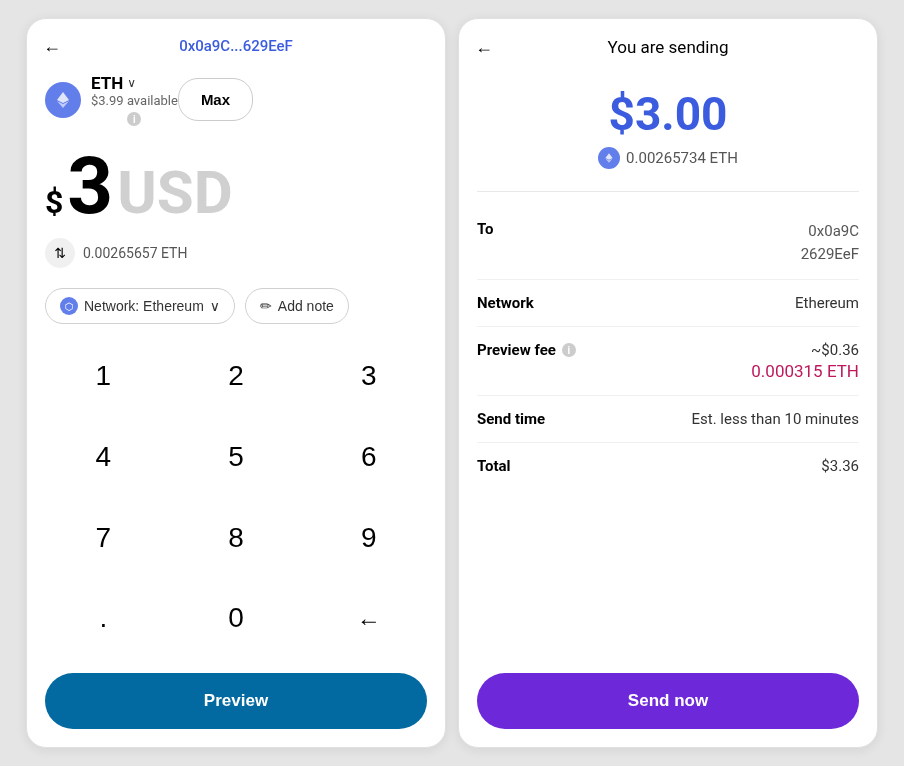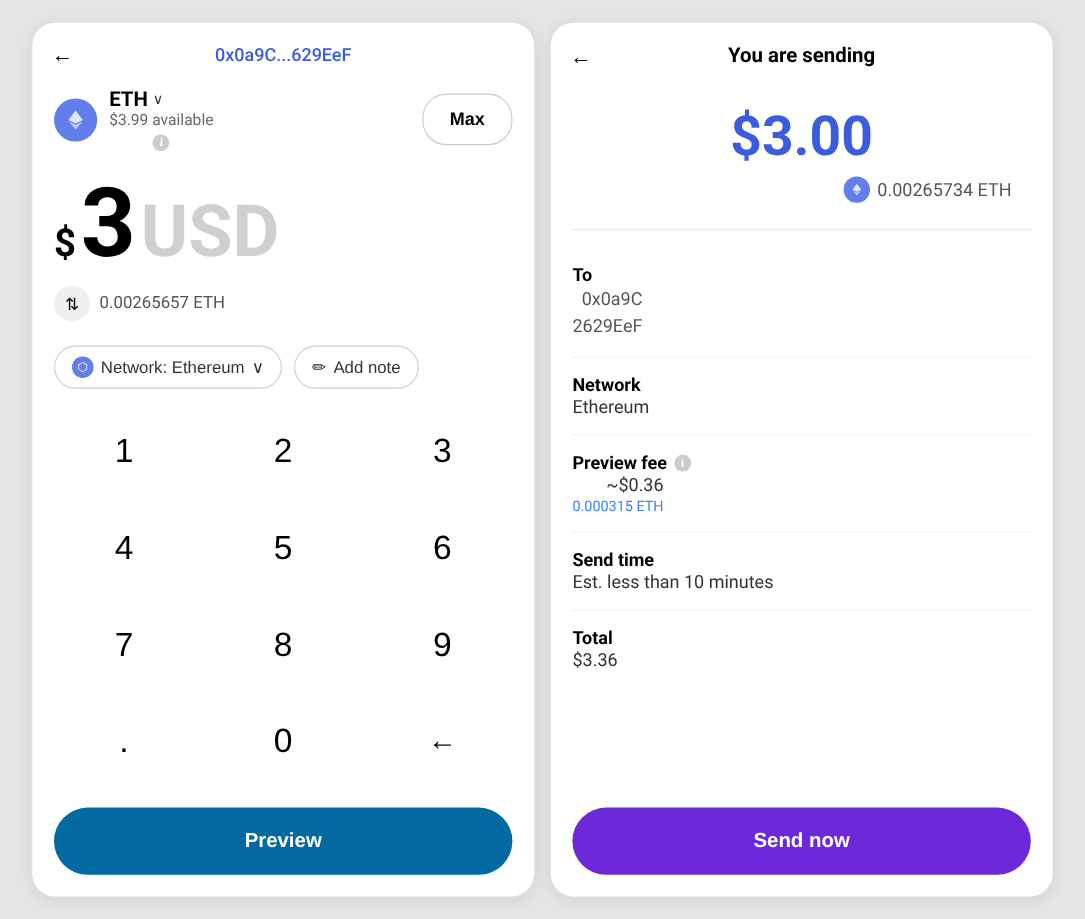--- a/index.html
+++ b/index.html
@@ -263,7 +263,7 @@
     }
     .right-screen .header .title {
       font-size: 17px;
-      font-weight: 700;
+      font-weight: 400;
       color: #000;
     }
 

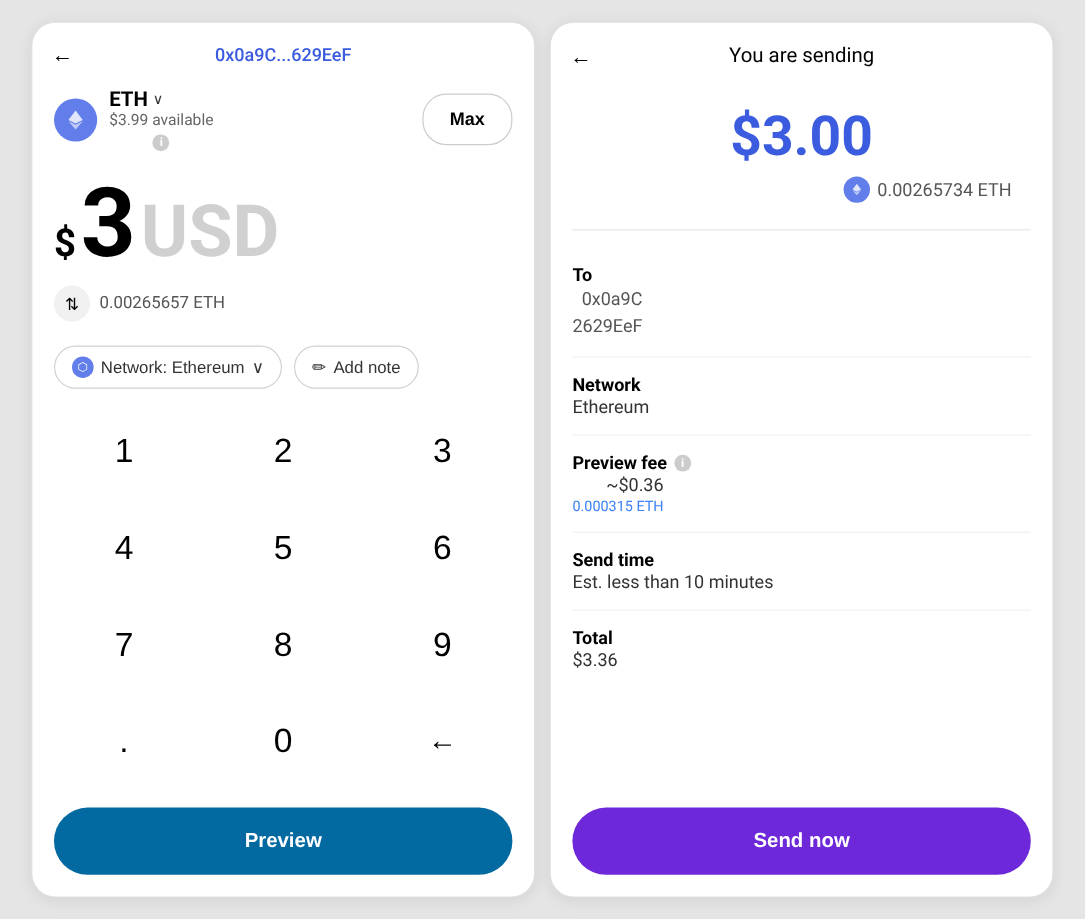--- a/index.html
+++ b/index.html
@@ -53,9 +53,7 @@
     .token-row {
       display: flex;
       align-items: center;
-      justify-content: space-between;
       padding: 6px 18px 10px;
-      gap: 20px;
     }
     .token-left {
       display: flex;

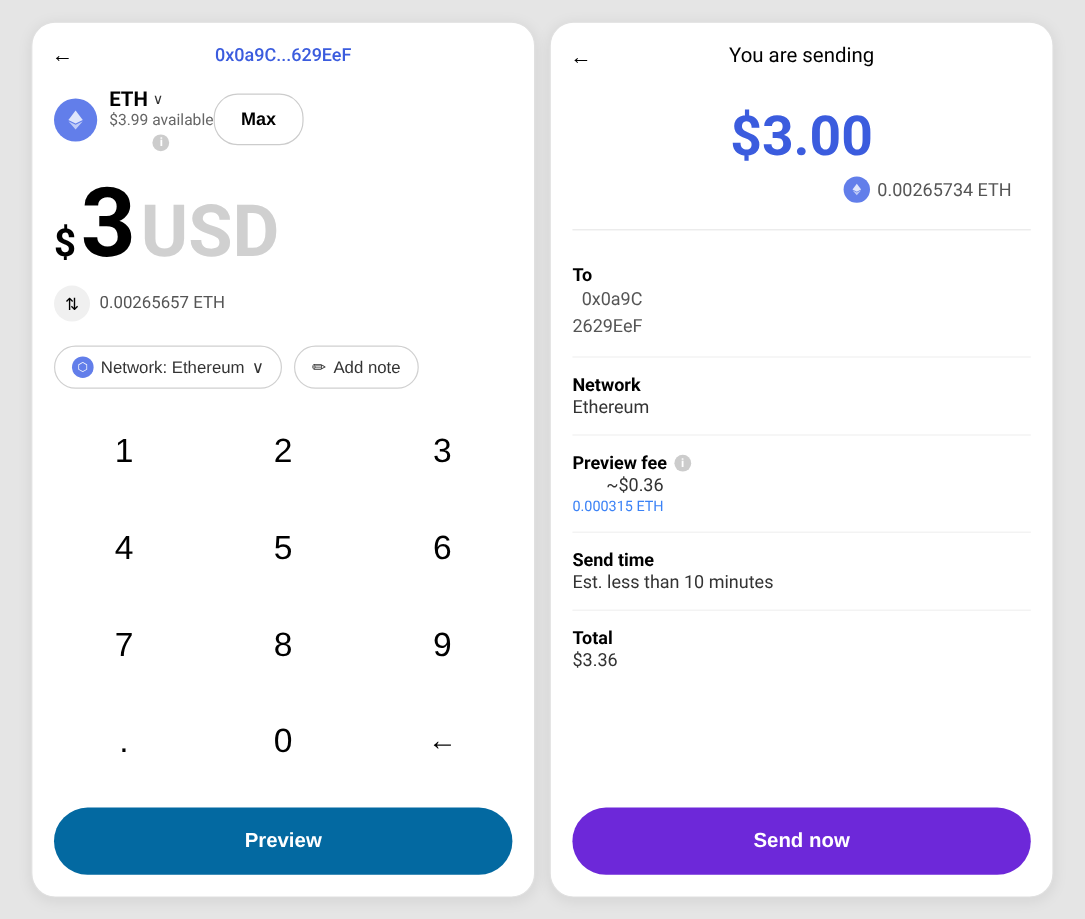--- a/index.html
+++ b/index.html
@@ -277,7 +277,7 @@
     .sending-eth-row {
       display: flex;
       align-items: center;
-      justify-content: flex-end;
+      justify-content: center;
       gap: 6px;
       margin-top: 6px;
     }

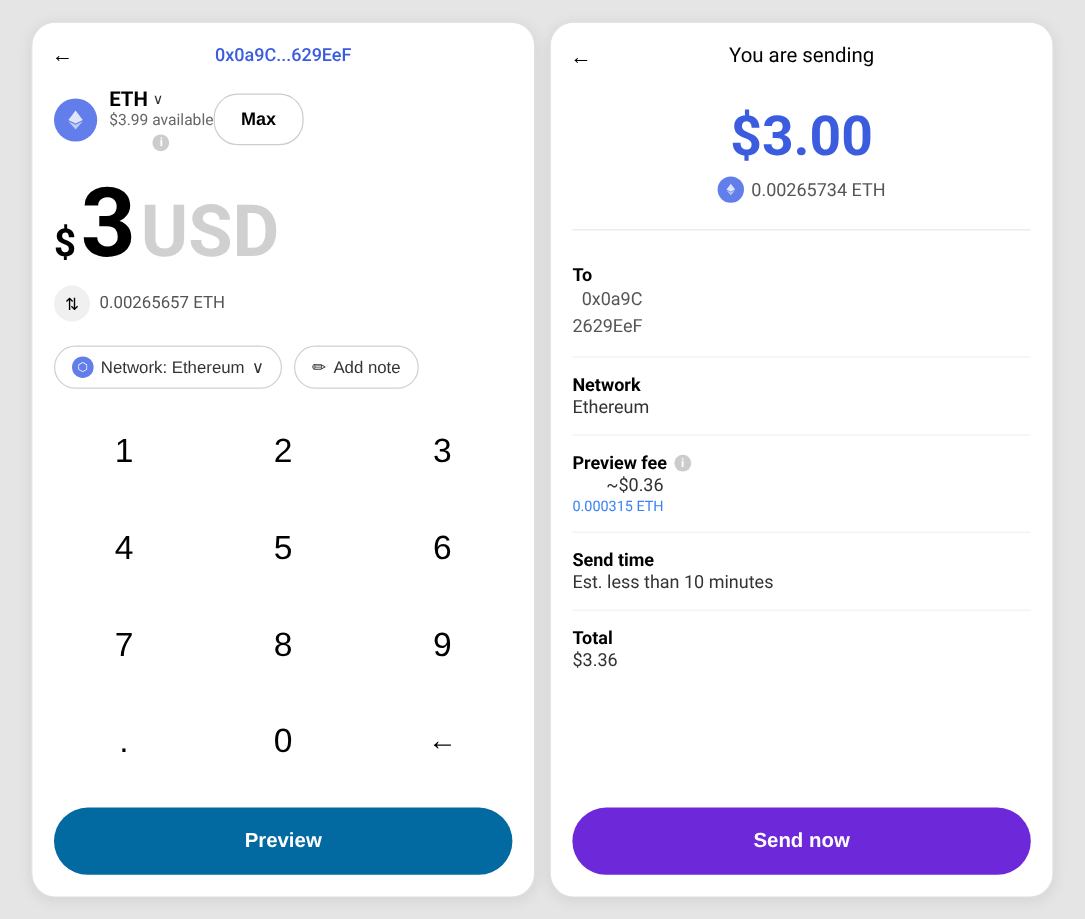--- a/index.html
+++ b/index.html
@@ -302,7 +302,6 @@
       align-items: flex-start;
       padding: 14px 0;
       border-bottom: 1px solid #f0f0f0;
-      flex-direction: column;
     }
     .detail-row:last-child {
       border-bottom: none;

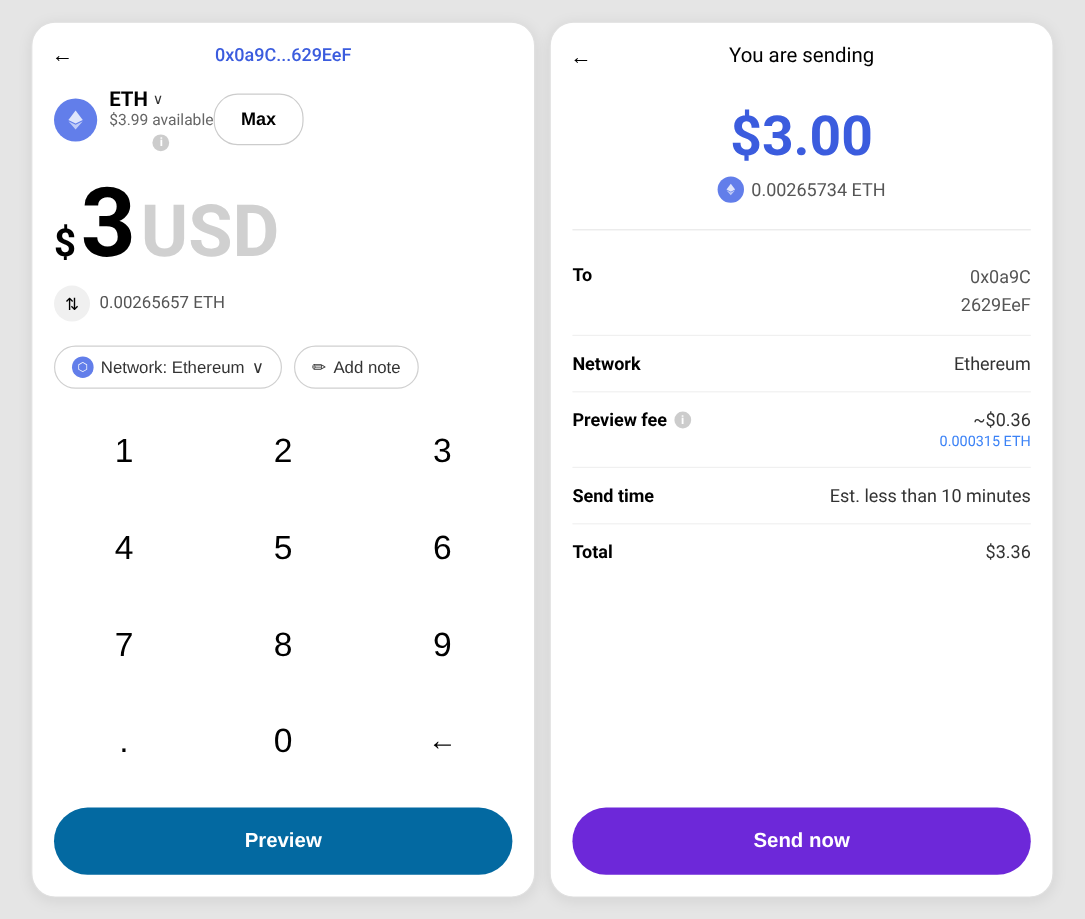--- a/index.html
+++ b/index.html
@@ -320,8 +320,8 @@
       text-align: right;
     }
     .detail-value-small {
-      font-size: 12px;
-      color: #3b82f6;
+      font-size: 17px;
+      color: #be185d;
       text-align: right;
       margin-top: 2px;
     }

